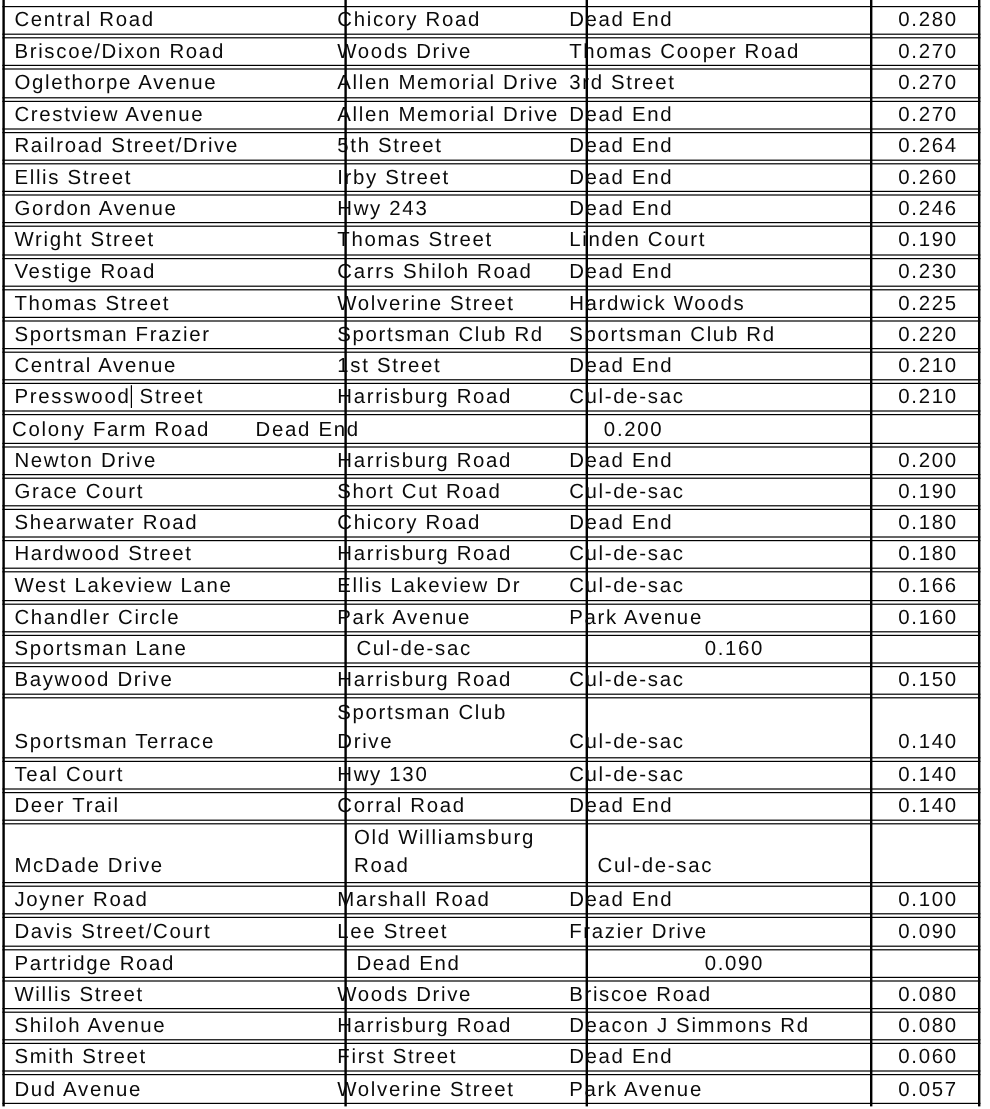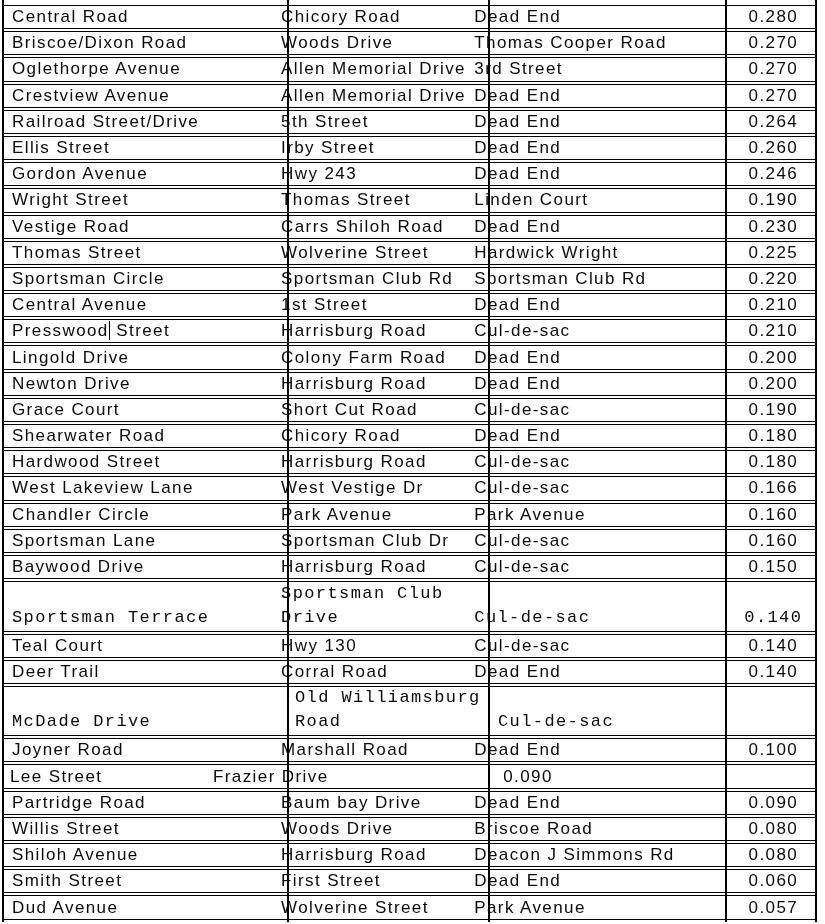--- a/index.html
+++ b/index.html
@@ -171,7 +171,7 @@
           <div class="cell c2">
             <span>Wolverine Street</span>
           </div>
-          <div class="cell c3">Hardwick Wright</div>
+          <div class="cell c3">Hardwick Woods</div>
           <div class="cell c4">0.225</div>
         </div>
         <div class="row">

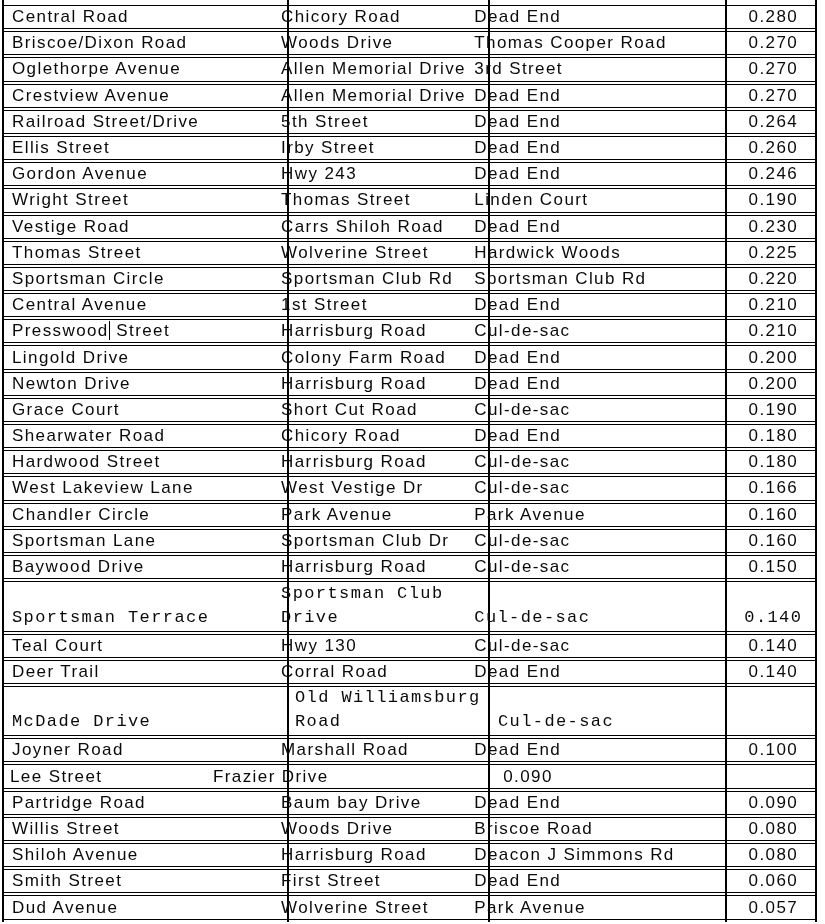--- a/index.html
+++ b/index.html
@@ -175,7 +175,7 @@
           <div class="cell c4">0.225</div>
         </div>
         <div class="row">
-          <div class="cell c1">Sportsman Circle</div>
+          <div class="cell c1">Sportsman Frazier</div>
           <div class="cell c2">
             <span>Sportsman Club Rd</span>
           </div>

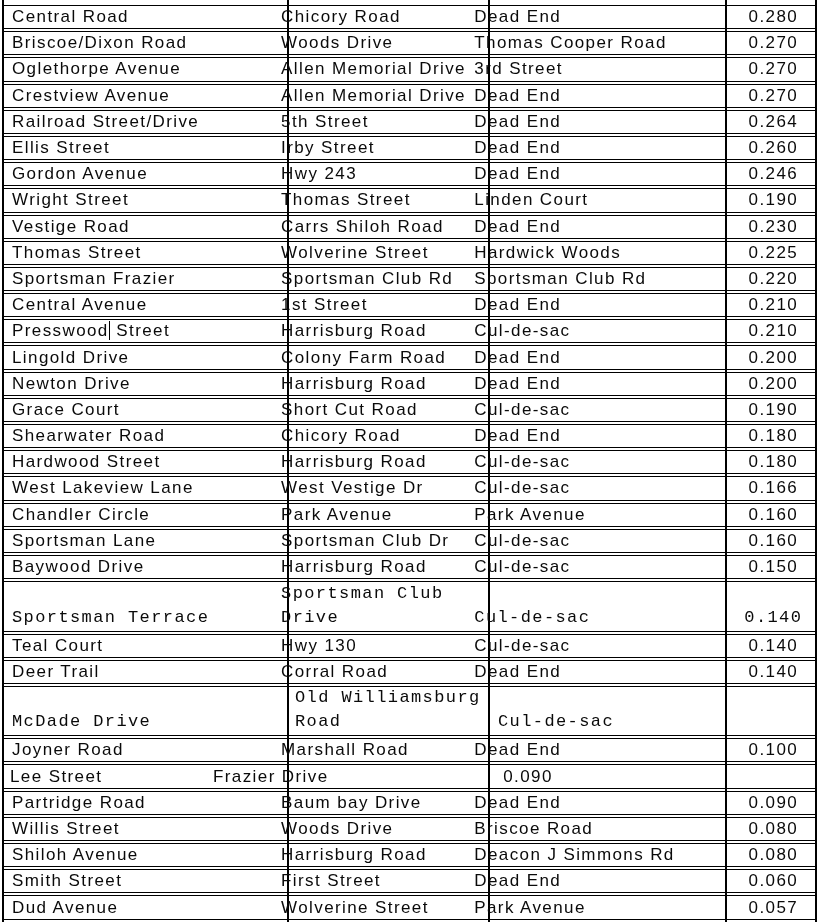--- a/index.html
+++ b/index.html
@@ -201,7 +201,6 @@
           <div class="cell c4">0.210</div>
         </div>
         <div class="row">
-          <div class="cell c1">Lingold Drive</div>
           <div class="cell c2">
             <span>Colony Farm Road</span>
           </div>

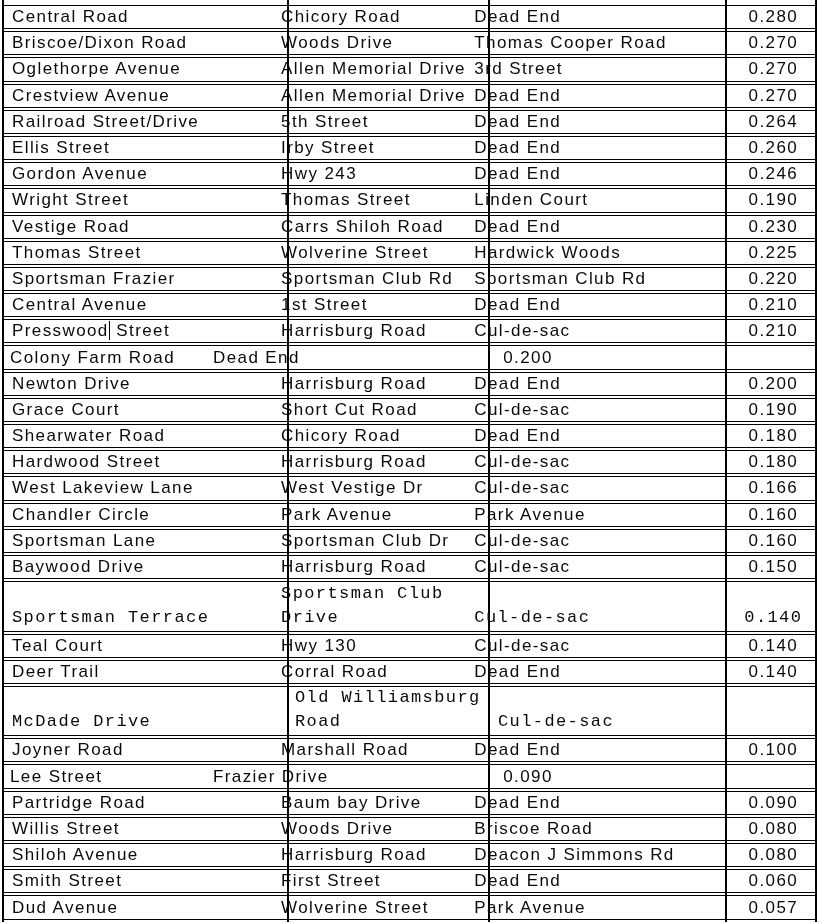--- a/index.html
+++ b/index.html
@@ -242,7 +242,7 @@
         <div class="row">
           <div class="cell c1">West Lakeview Lane</div>
           <div class="cell c2">
-            <span>West Vestige Dr</span>
+            <span>Ellis Lakeview Dr</span>
           </div>
           <div class="cell c3">Cul-de-sac</div>
           <div class="cell c4">0.166</div>

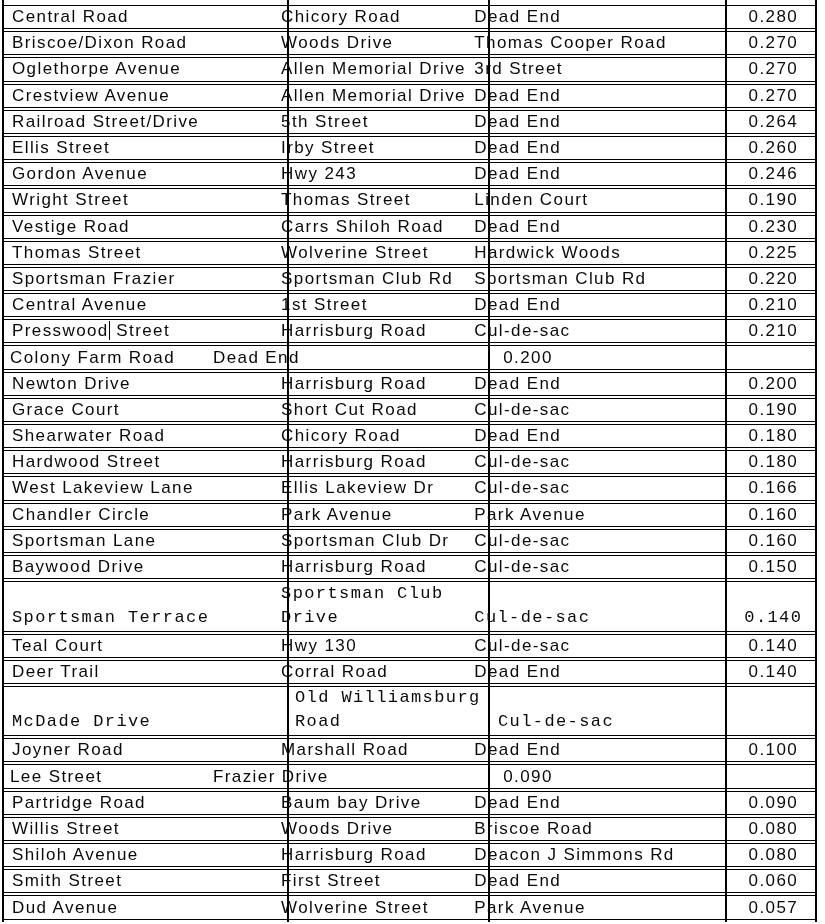--- a/index.html
+++ b/index.html
@@ -257,9 +257,6 @@
         </div>
         <div class="row">
           <div class="cell c1">Sportsman Lane</div>
-          <div class="cell c2">
-            <span>Sportsman Club Dr</span>
-          </div>
           <div class="cell c3">Cul-de-sac</div>
           <div class="cell c4">0.160</div>
         </div>

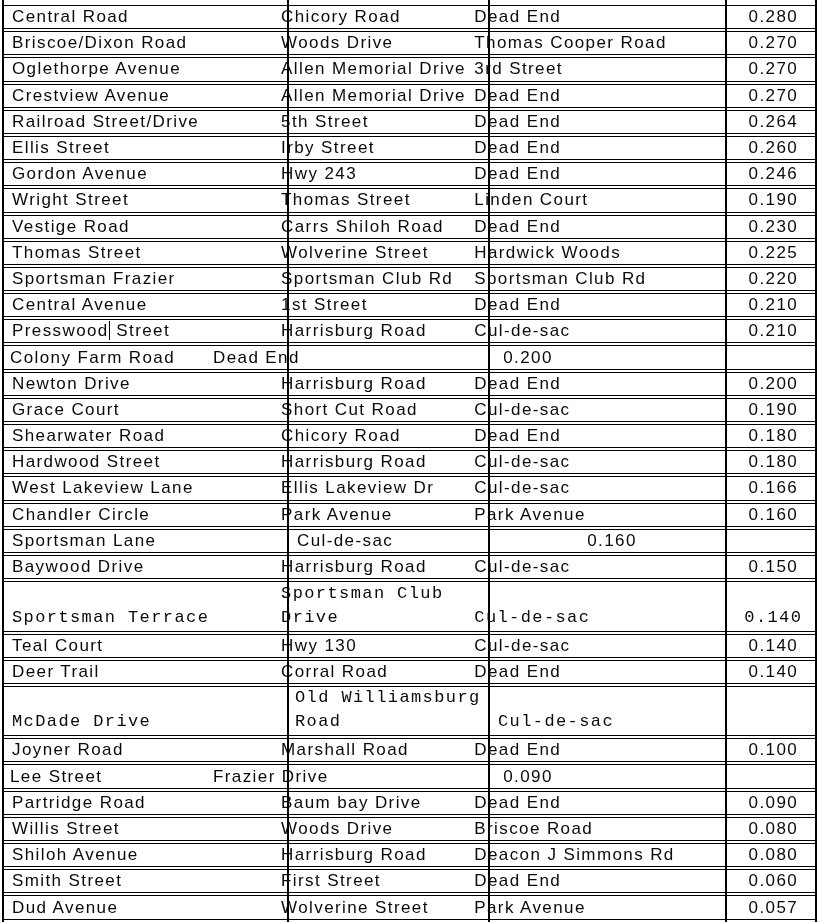--- a/index.html
+++ b/index.html
@@ -69,7 +69,6 @@
     align-items: flex-end;
     padding-bottom: 1px;
     white-space: normal;
-    font-family: Liberation Mono, monospace;
   }
   .c1 { width: 285px; padding-left: 10px; }
   .c2 { width: 201px; padding-left: 8px; }

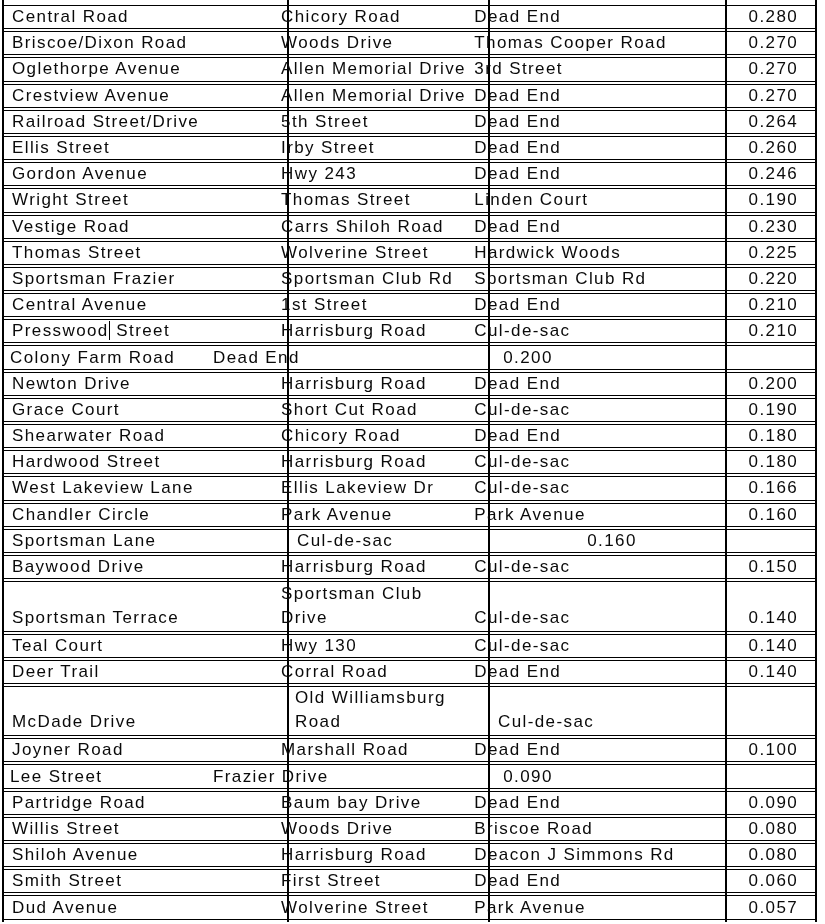--- a/index.html
+++ b/index.html
@@ -307,6 +307,7 @@
           <div class="cell c4">0.100</div>
         </div>
         <div class="row">
+          <div class="cell c1">Davis Street/Court</div>
           <div class="cell c2">
             <span>Lee Street</span>
           </div>

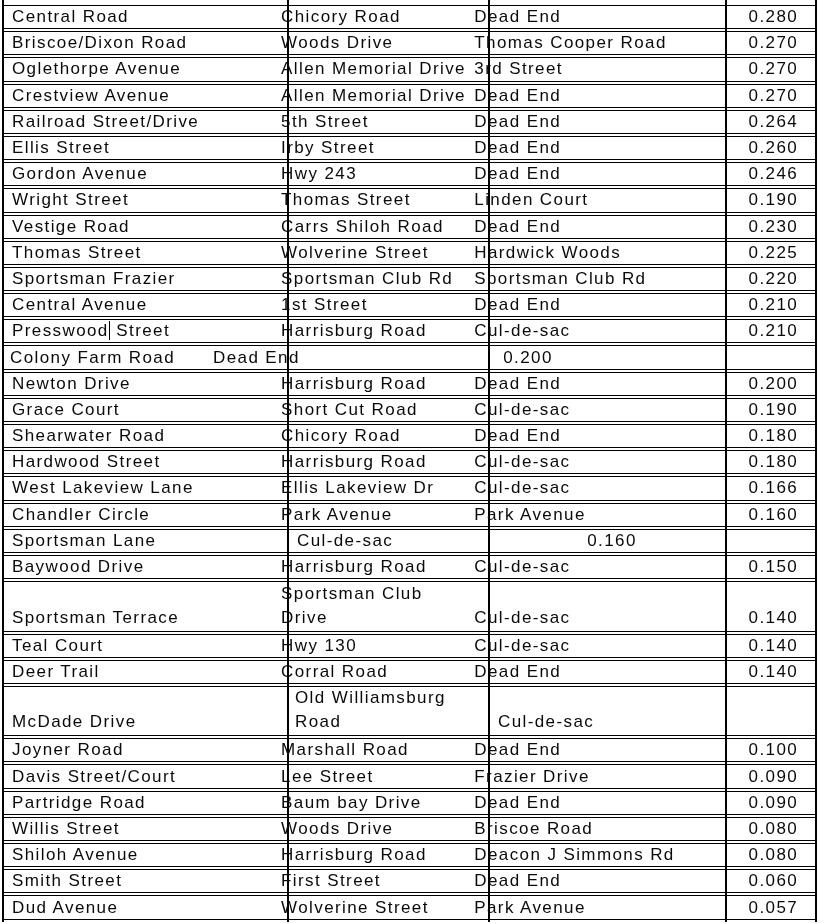--- a/index.html
+++ b/index.html
@@ -316,9 +316,6 @@
         </div>
         <div class="row">
           <div class="cell c1">Partridge Road</div>
-          <div class="cell c2">
-            <span>Baum bay Drive</span>
-          </div>
           <div class="cell c3">Dead End</div>
           <div class="cell c4">0.090</div>
         </div>

